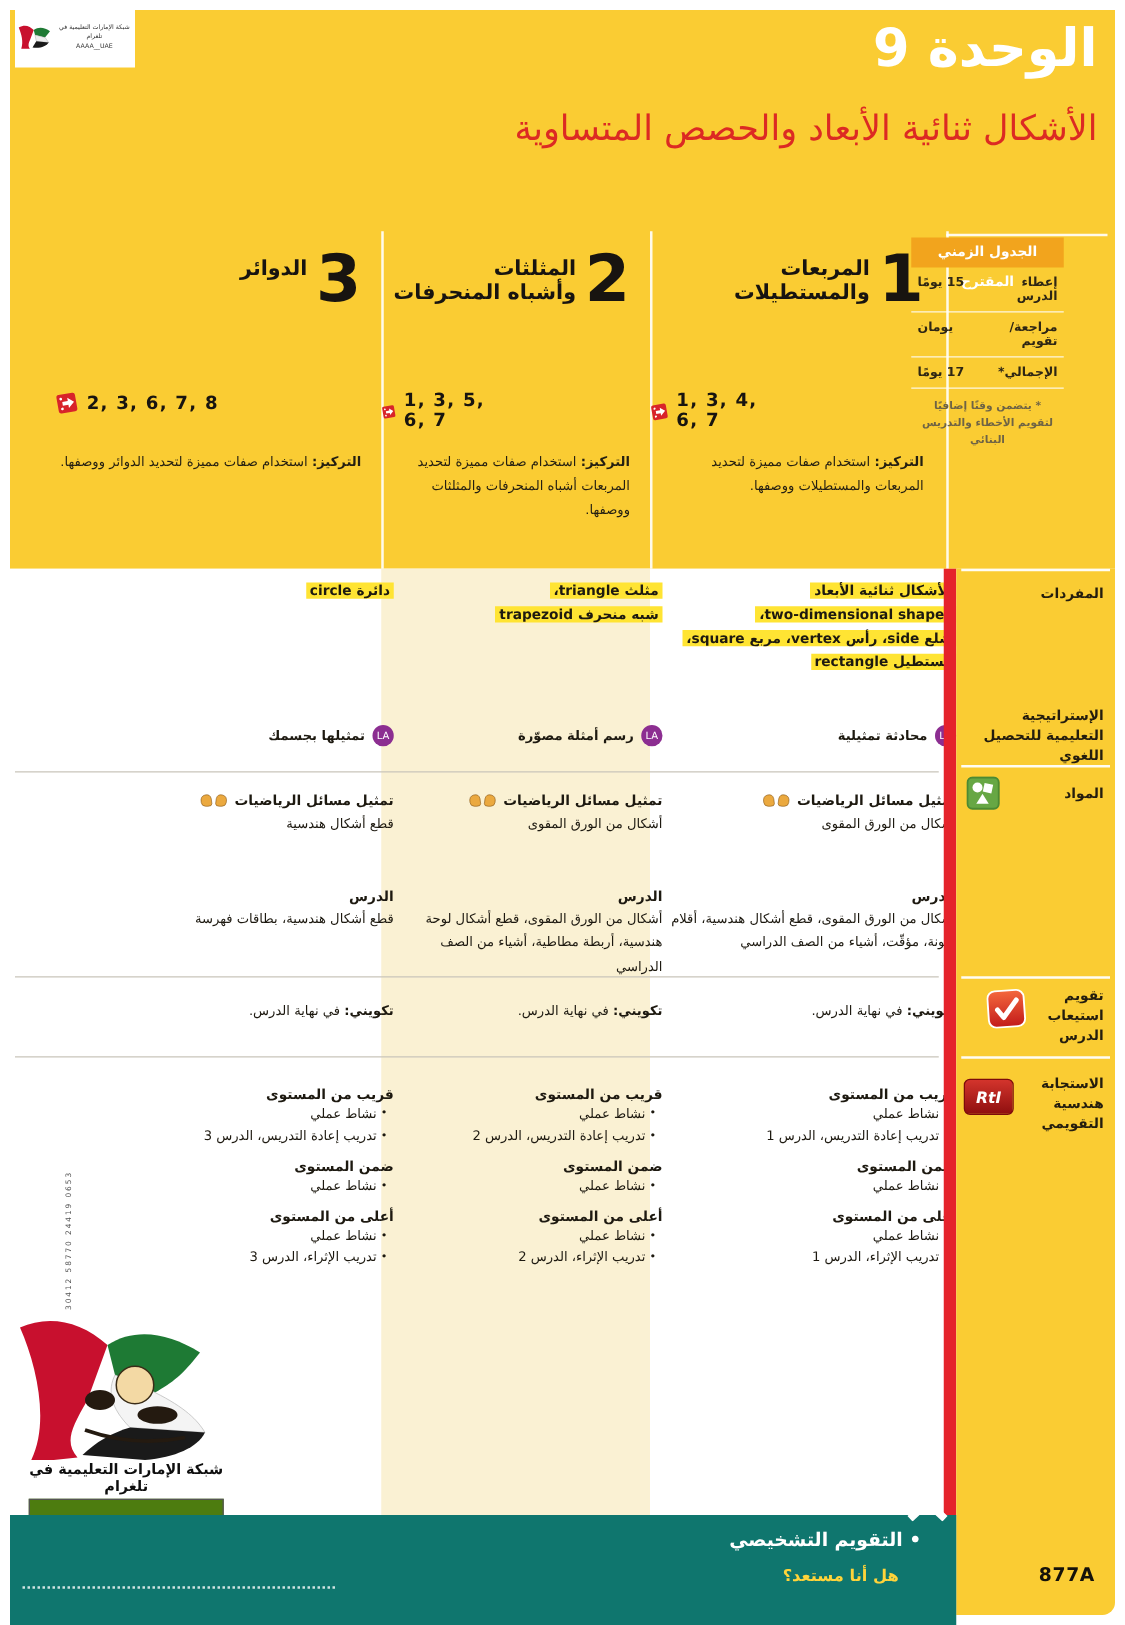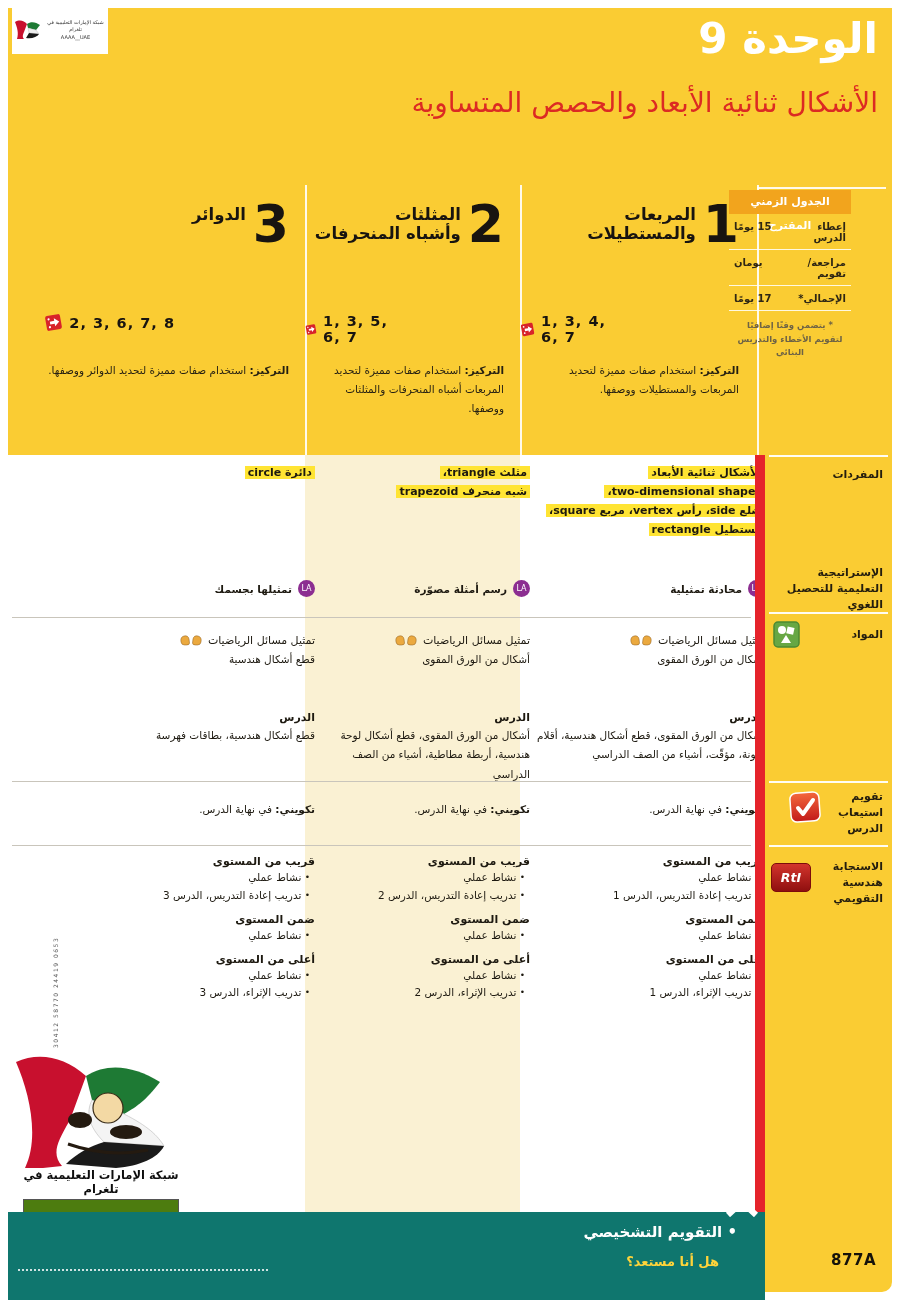--- a/index.html
+++ b/index.html
@@ -45,7 +45,7 @@
   .strat{display:flex;direction:rtl;align-items:center;gap:6px;padding-top:13px;font-size:10.5px;font-weight:bold}
   .la{width:17px;height:17px;border-radius:50%;background:#8C2E91;color:#fff;font-size:8px;font-weight:normal;
       display:inline-flex;align-items:center;justify-content:center;flex:0 0 auto}
-  .mat-title{display:flex;direction:rtl;align-items:center;gap:5px;font-size:11px;font-weight:normal;padding-top:8px}
+  .mat-title{display:flex;direction:rtl;align-items:center;gap:5px;font-size:11px;font-weight:bold;padding-top:8px}
   .mat-text{font-size:10.5px;margin-top:6px}
   .les-label{font-size:11px;font-weight:bold;padding-top:4px}
   .les-text{font-size:10.5px;line-height:1.85;margin-top:2px}

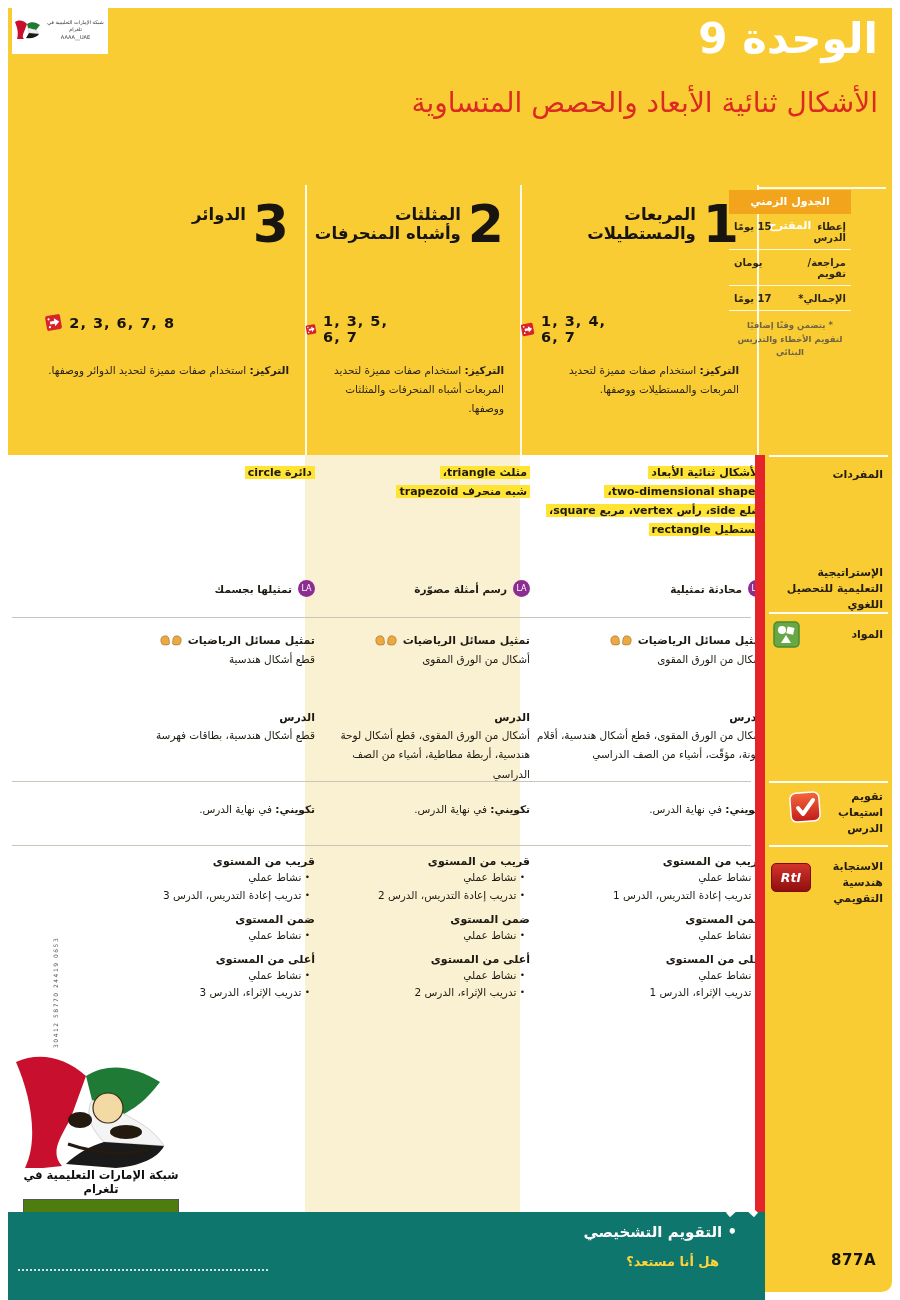--- a/index.html
+++ b/index.html
@@ -51,7 +51,7 @@
   .les-text{font-size:10.5px;line-height:1.85;margin-top:2px}
   .assess{font-size:10.5px;padding-top:12px}
   .rti-h{font-size:11px;font-weight:bold;margin:8px 0 1px}
-  .rti-h:first-child{margin-top:2px}
+  .rti-h:first-child{margin-top:16px}
   .rti-b{font-size:10.5px;line-height:1.7;padding-right:5px}
   .blt{font-size:9px;vertical-align:1px}
   

